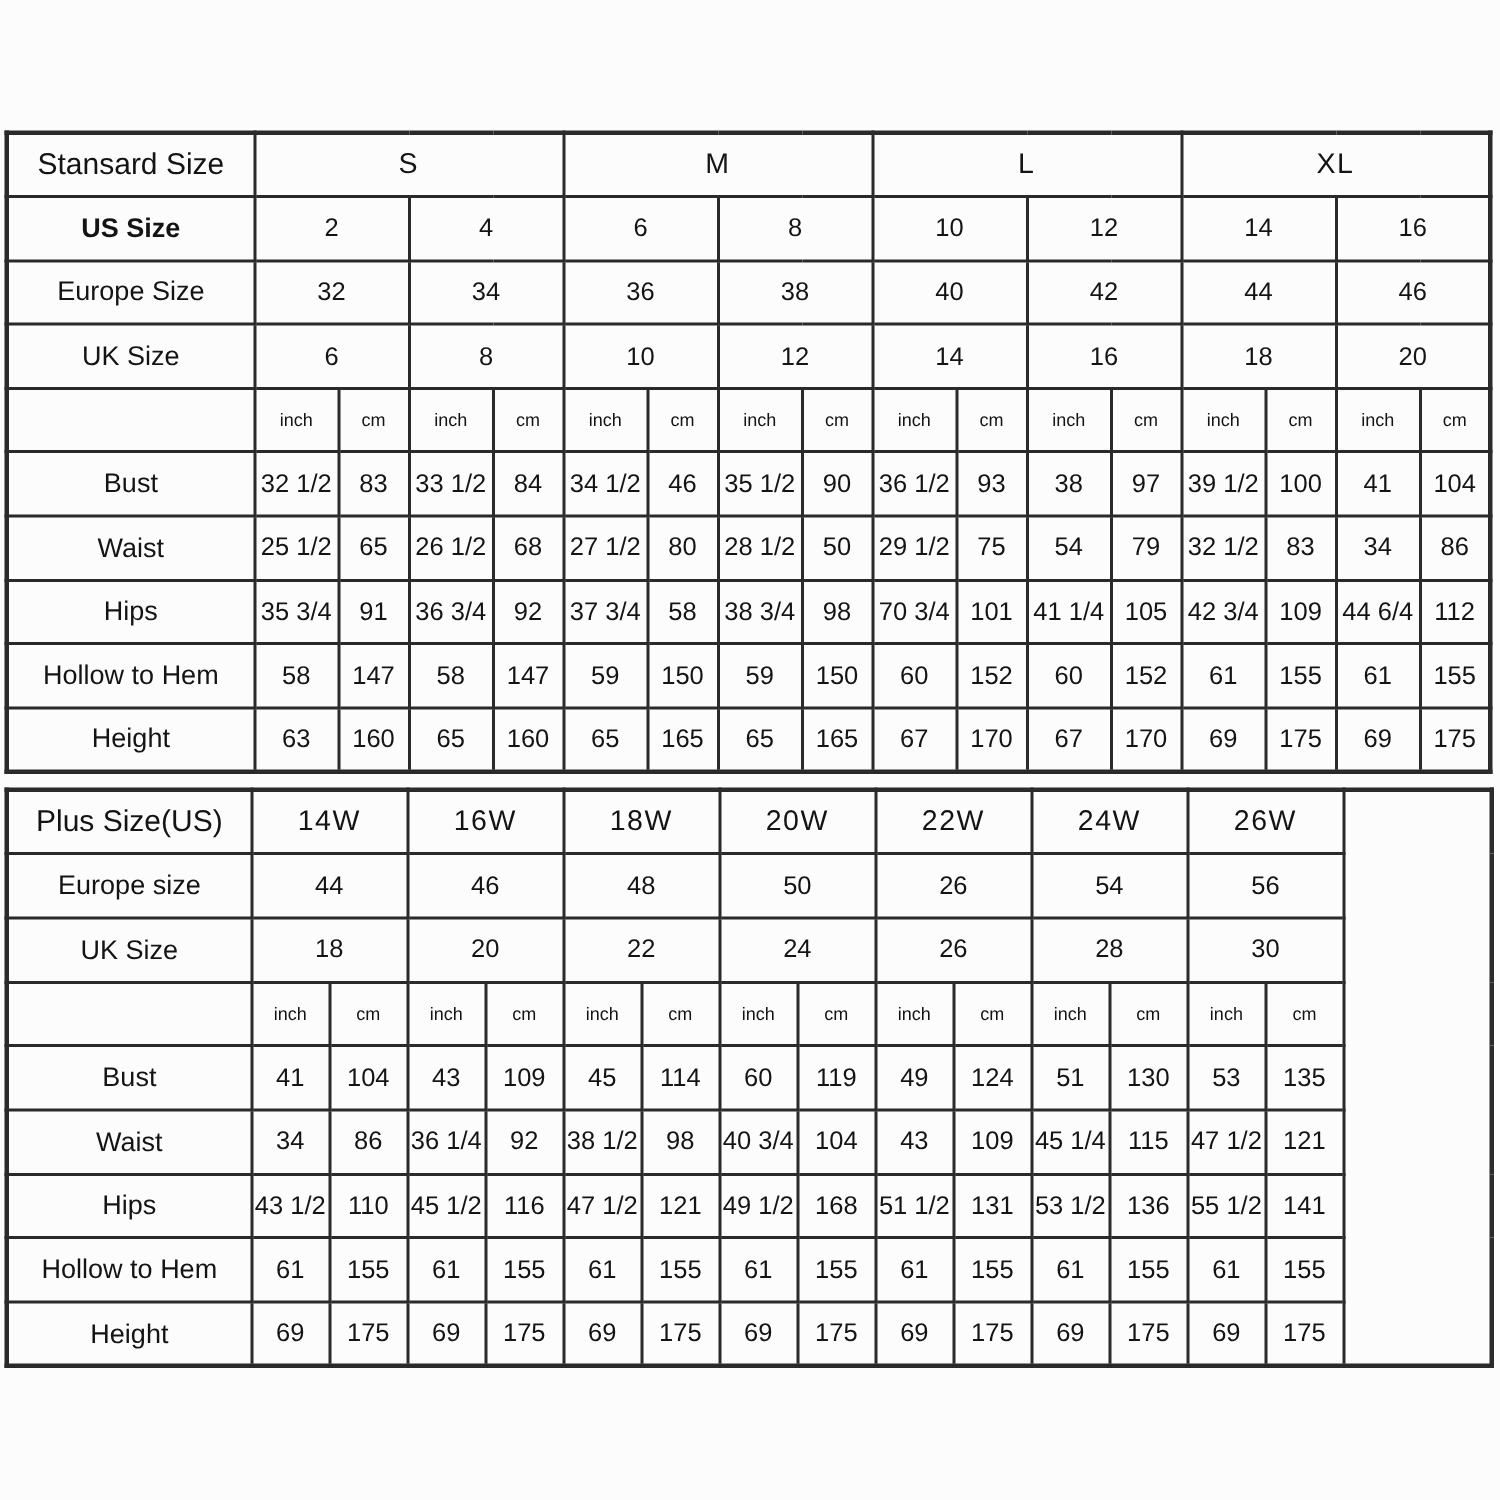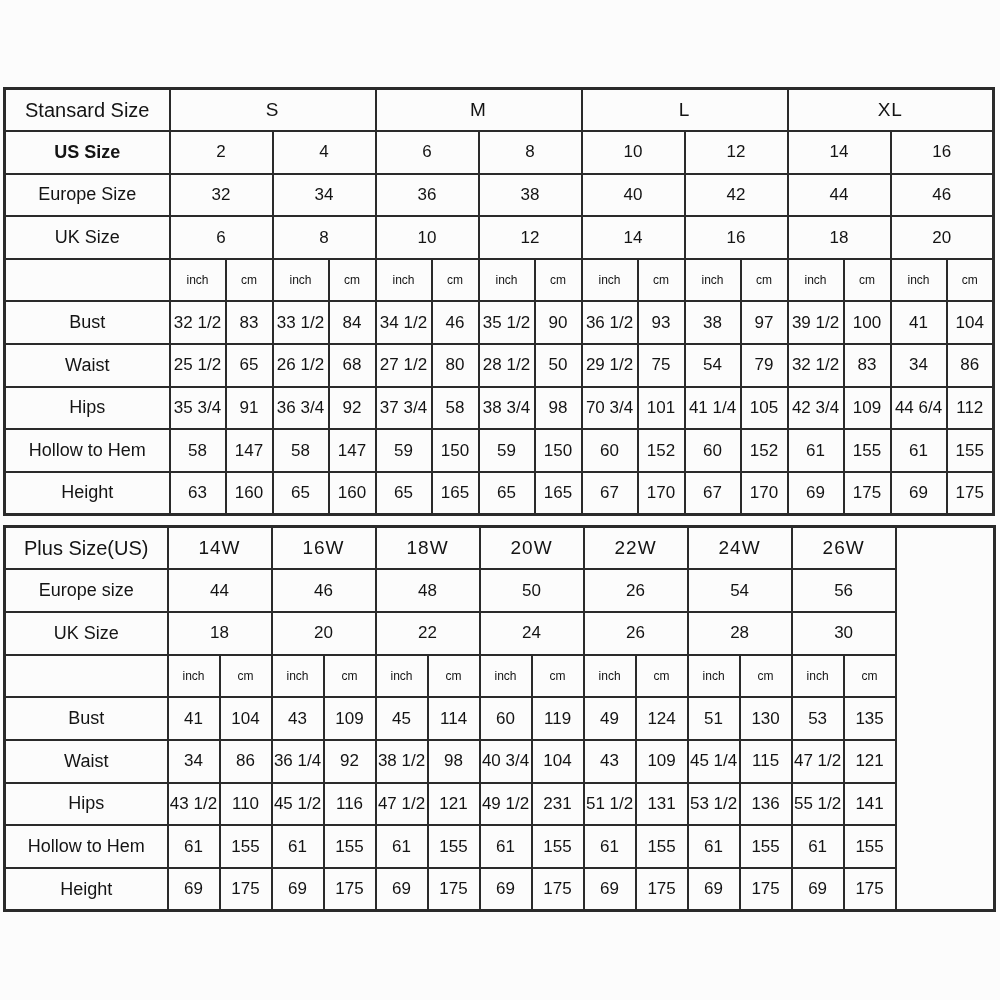--- a/index.html
+++ b/index.html
@@ -336,7 +336,7 @@
           <td class="value-cell">47 1/2</td>
           <td class="value-cell">121</td>
           <td class="value-cell">49 1/2</td>
-          <td class="value-cell">231</td>
+          <td class="value-cell">168</td>
           <td class="value-cell">51 1/2</td>
           <td class="value-cell">131</td>
           <td class="value-cell">53 1/2</td>

